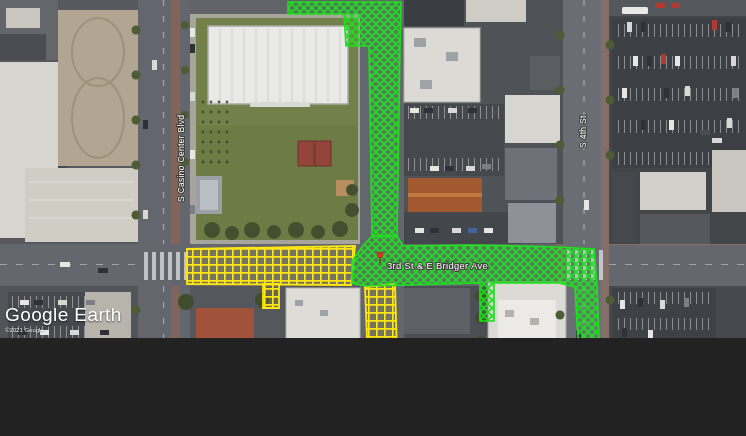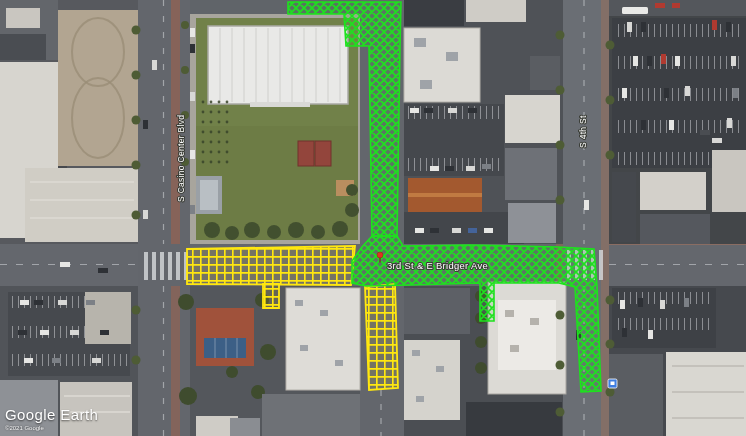--- a/index.html
+++ b/index.html
@@ -3,7 +3,7 @@
 <meta charset="utf-8">
 <style>
   html,body{margin:0;padding:0;background:#222;}
-  #screen{position:relative;width:746px;height:436px;overflow:hidden;
+  #screen{position:relative;width:746px;height:338px;overflow:hidden;
           font-family:"Liberation Sans",sans-serif;background:#4a4d50;}
   #scene{position:absolute;left:0;top:0;}
   .maplabel{font:8.5px "Liberation Sans",sans-serif;fill:#fff;stroke:#3a3d36;

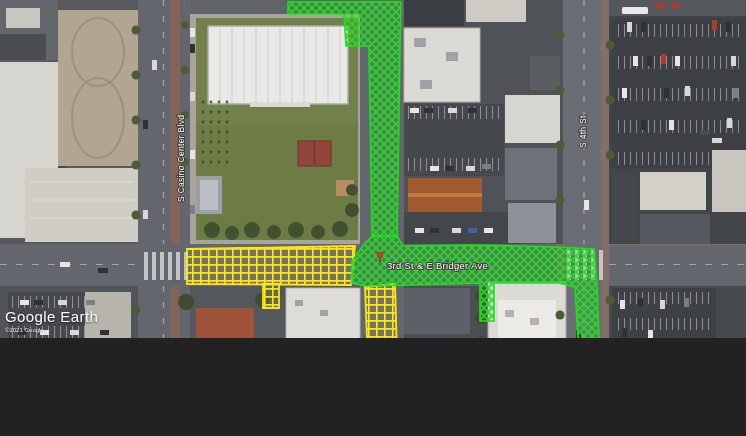--- a/index.html
+++ b/index.html
@@ -9,7 +9,7 @@
   .maplabel{font:8.5px "Liberation Sans",sans-serif;fill:#fff;stroke:#3a3d36;
             stroke-width:2px;paint-order:stroke;stroke-linejoin:round;letter-spacing:.3px;}
   #wm{position:absolute;left:5px;bottom:4px;color:#fff;line-height:1.1;}
-  .wm-logo{font-size:15px;letter-spacing:.4px;text-shadow:0 1px 2px rgba(0,0,0,.65);}
+  .wm-logo{font-size:19px;letter-spacing:.4px;text-shadow:0 1px 2px rgba(0,0,0,.65);}
   .wm-copy{font-size:6px;opacity:.9;text-shadow:0 0 2px rgba(0,0,0,.8);margin-top:2px;}
 </style>
 </head>

